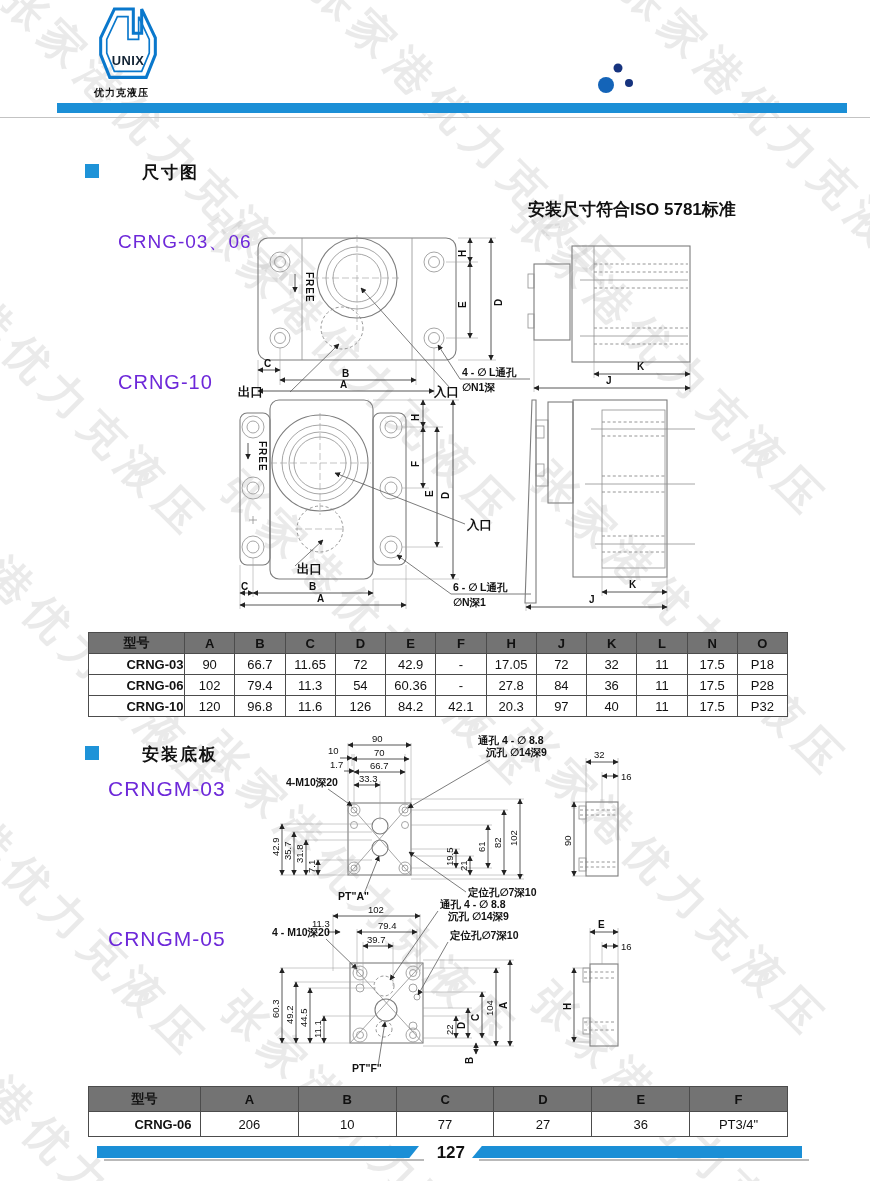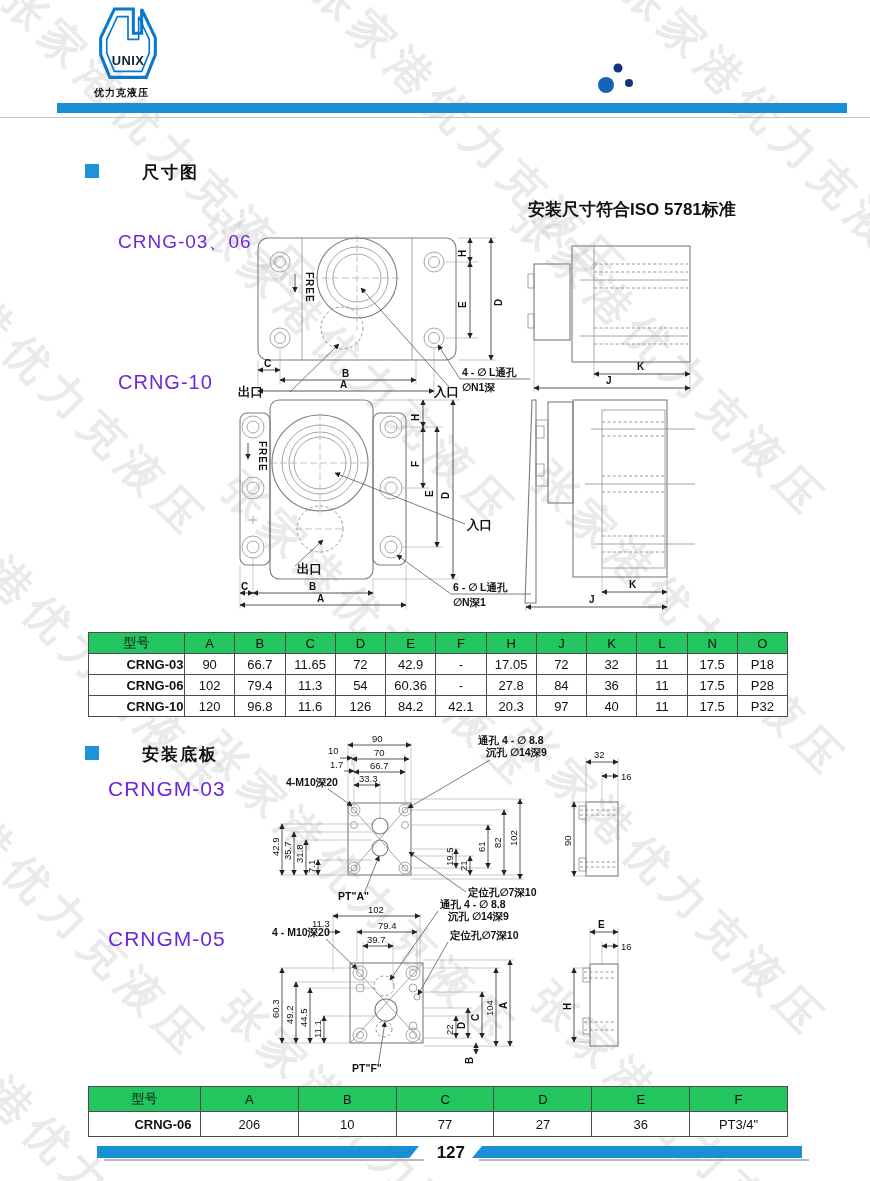--- a/index.html
+++ b/index.html
@@ -24,7 +24,7 @@
   table.spec{position:absolute;z-index:2;border-collapse:collapse;table-layout:fixed;background:#fff;}
   table.spec th,table.spec td{border:1px solid #4c4c4c;text-align:center;padding:0;
       font-size:13px;height:20px;overflow:hidden;}
-  table.spec th{background:#22c55e;font-weight:normal;}
+  table.spec th{background:#737373;font-weight:bold;}
   table.spec td.mod{font-weight:bold;padding-left:37px;}
   table#tbl2 th,table#tbl2 td{height:24px;}
   

